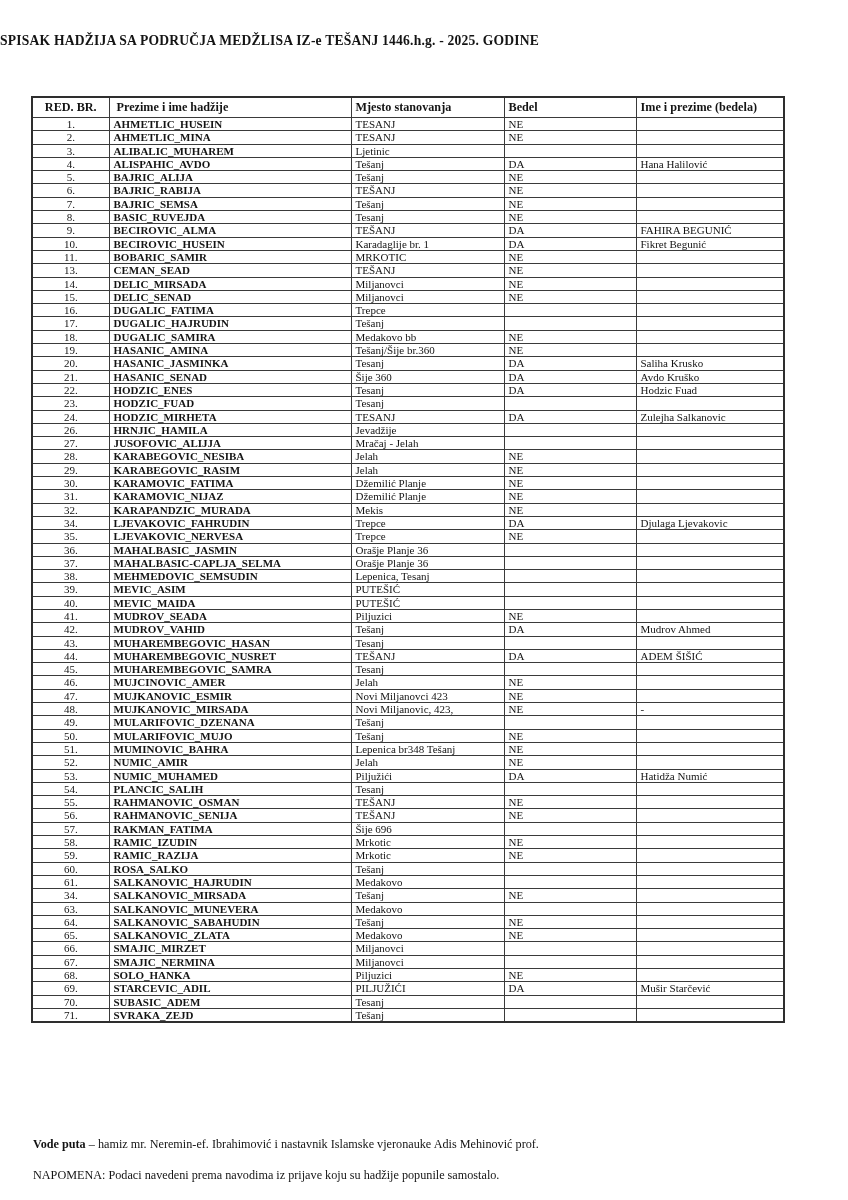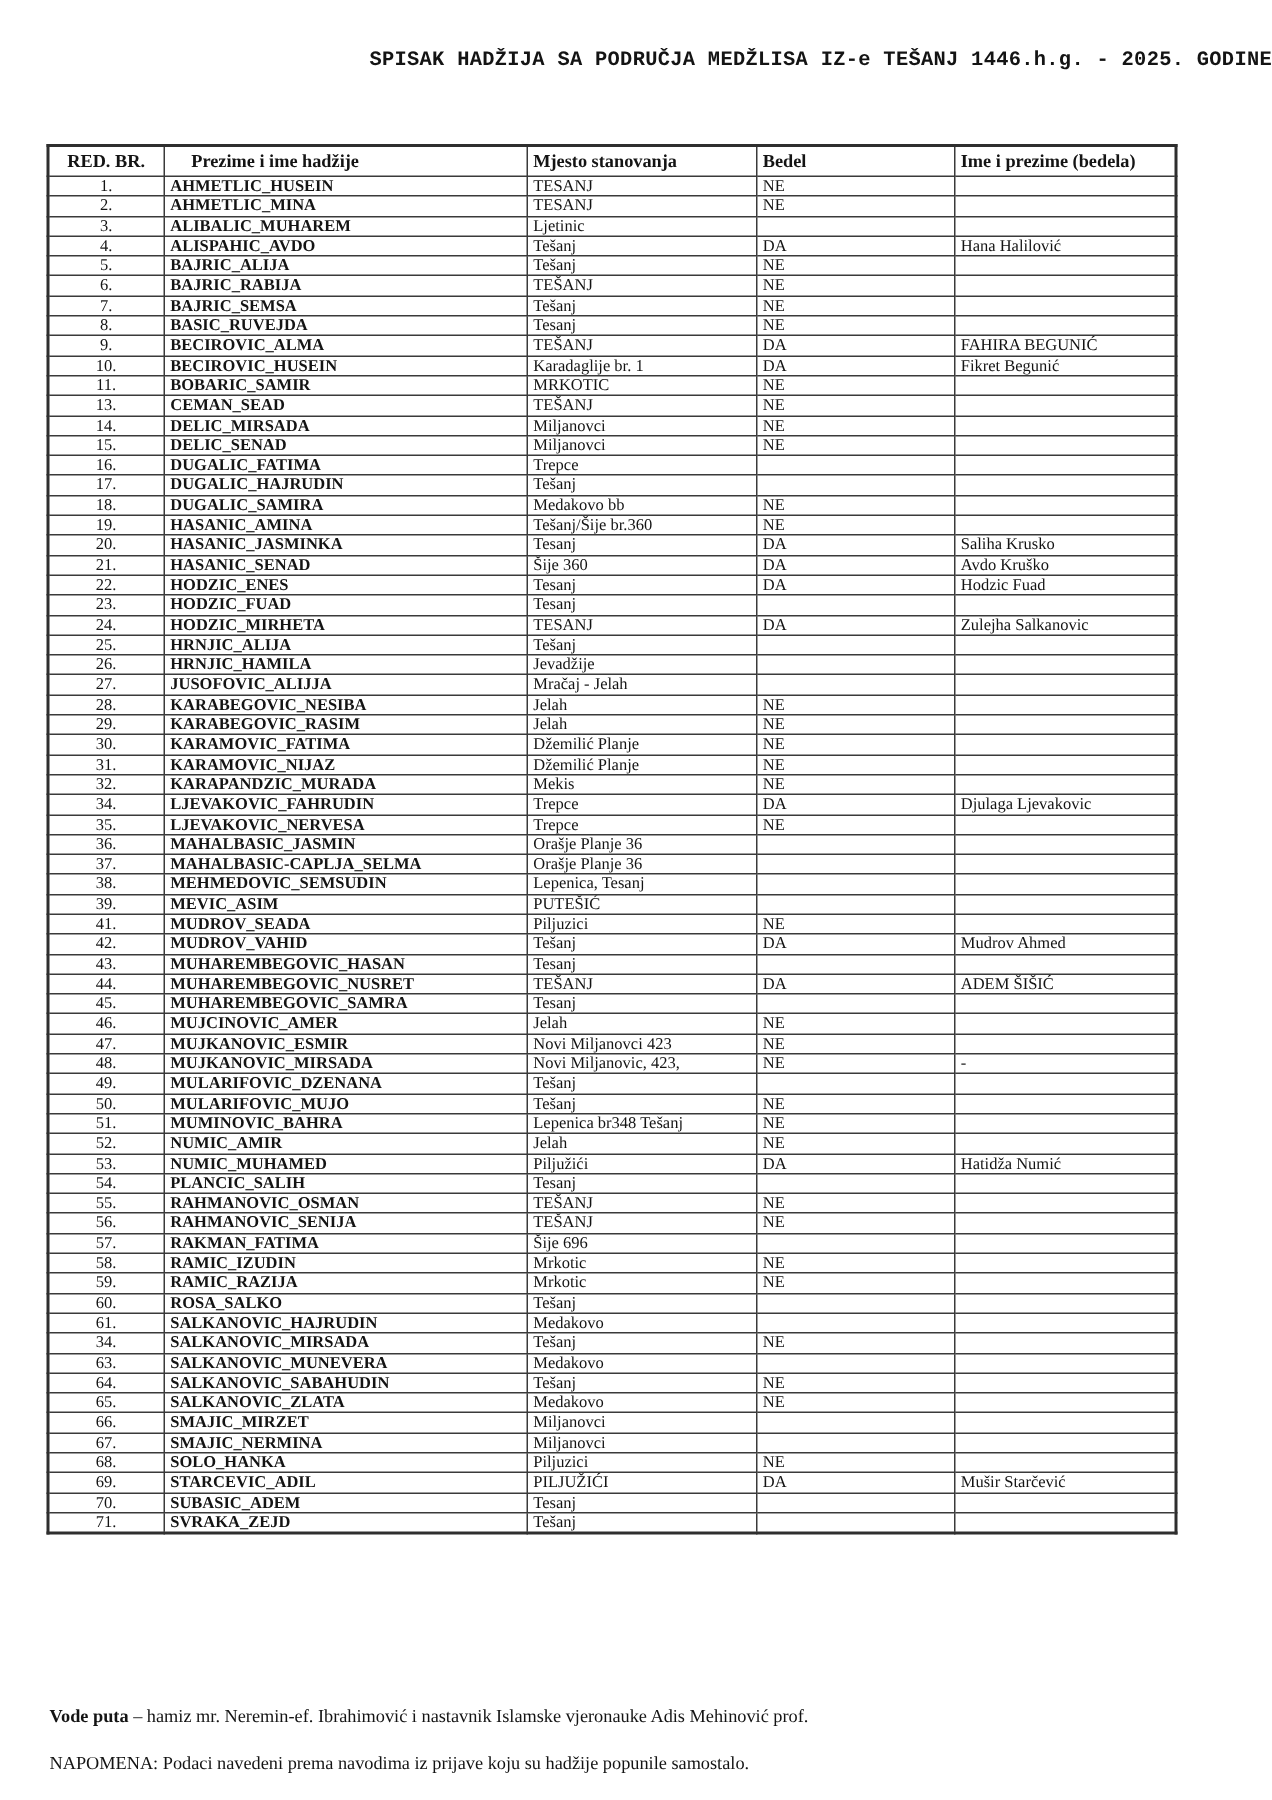--- a/index.html
+++ b/index.html
@@ -20,12 +20,11 @@
   }
   .doc-title {
     margin-top: 33px;
-    text-align: right;
+    text-align: left;
     font-weight: bold;
     font-size: 13.6px;
     letter-spacing: 0.2px;
     line-height: 16px;
-    font-family: Liberation Mono, monospace;
   }
   table.hadzije {
     position: absolute;

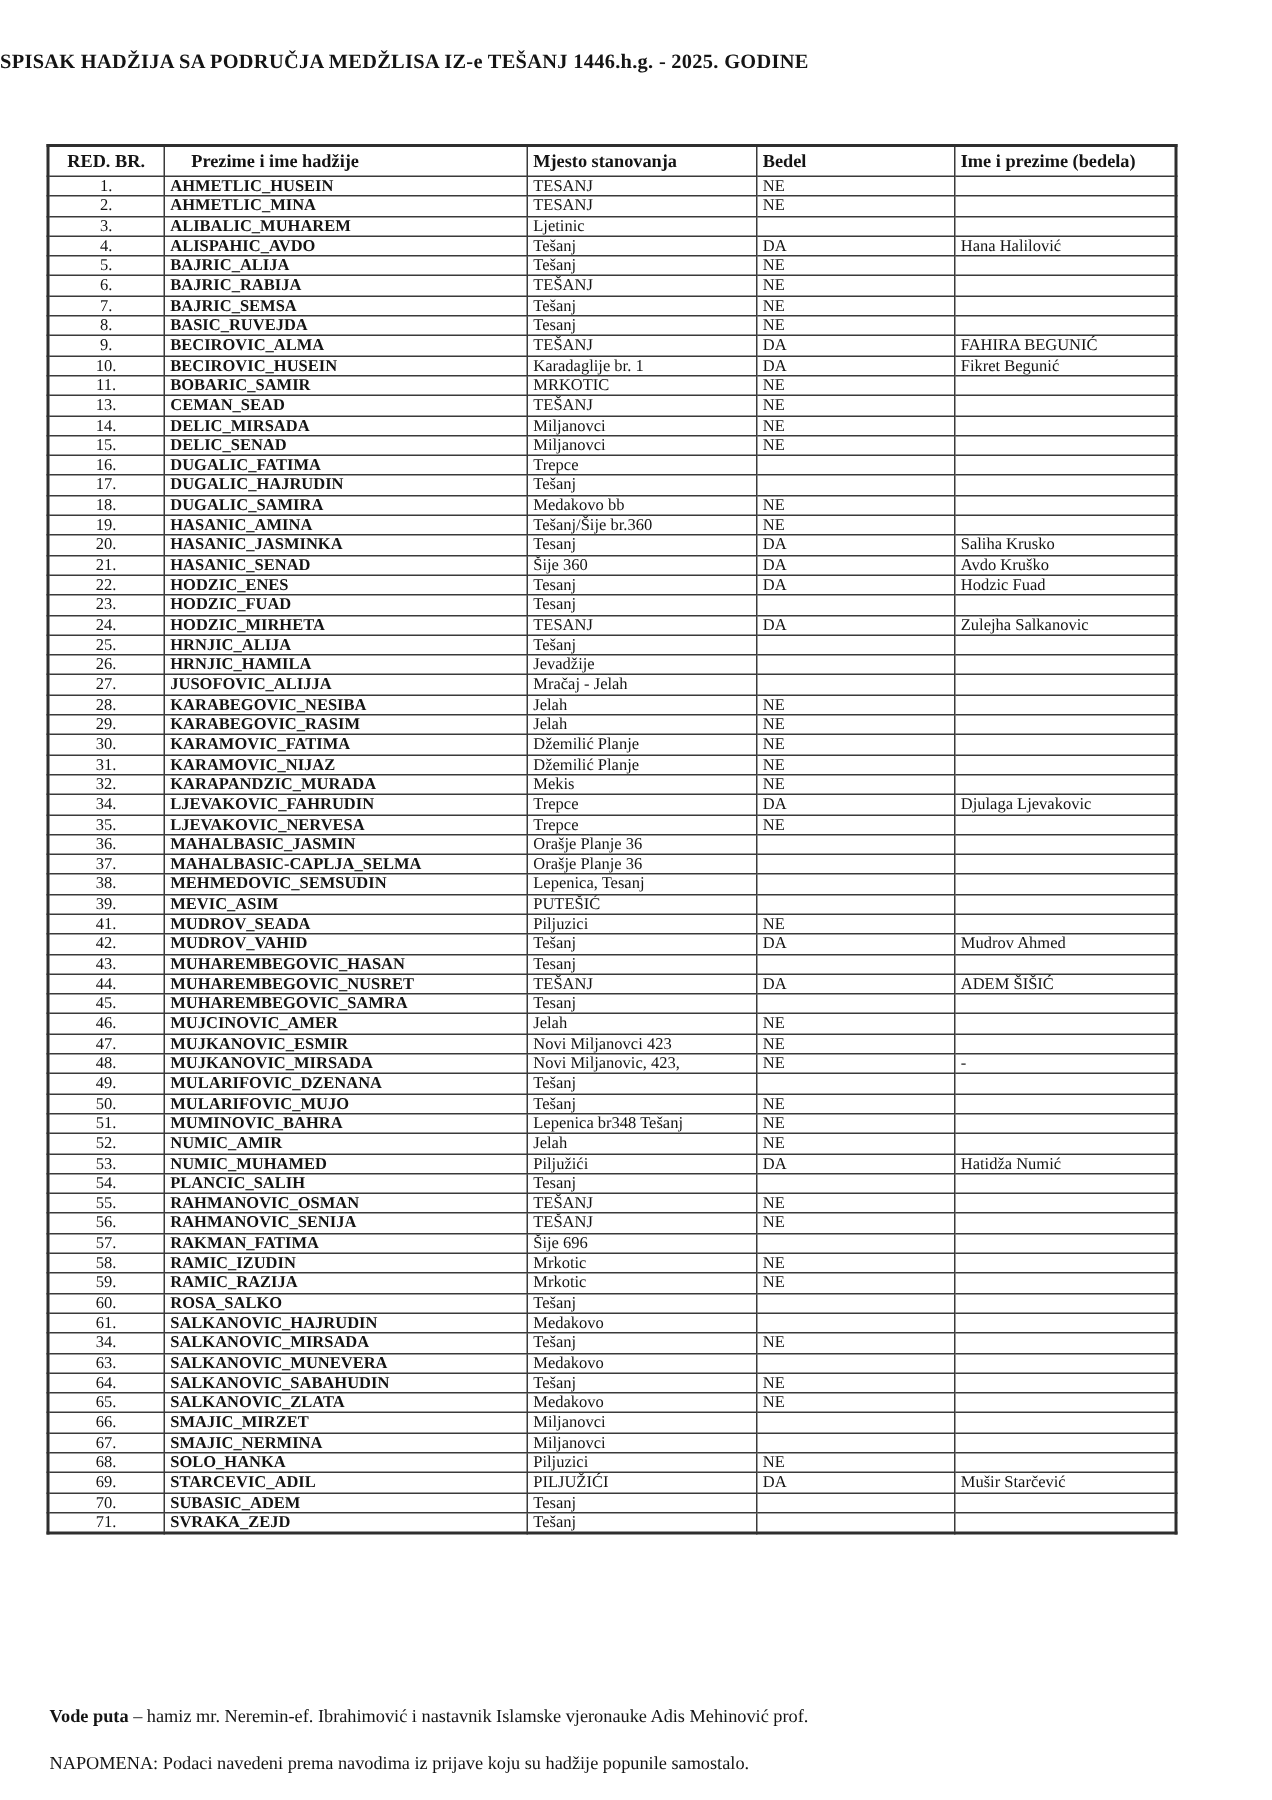--- a/index.html
+++ b/index.html
@@ -50,7 +50,7 @@
     line-height: 19px;
   }
   table.hadzije th.col-num { text-align: center; }
-  table.hadzije th.col-name { padding-left: 18px; }
+  table.hadzije th.col-name { padding-left: 7px; }
   table.hadzije td {
     font-size: 11px;
     height: 12.3px;

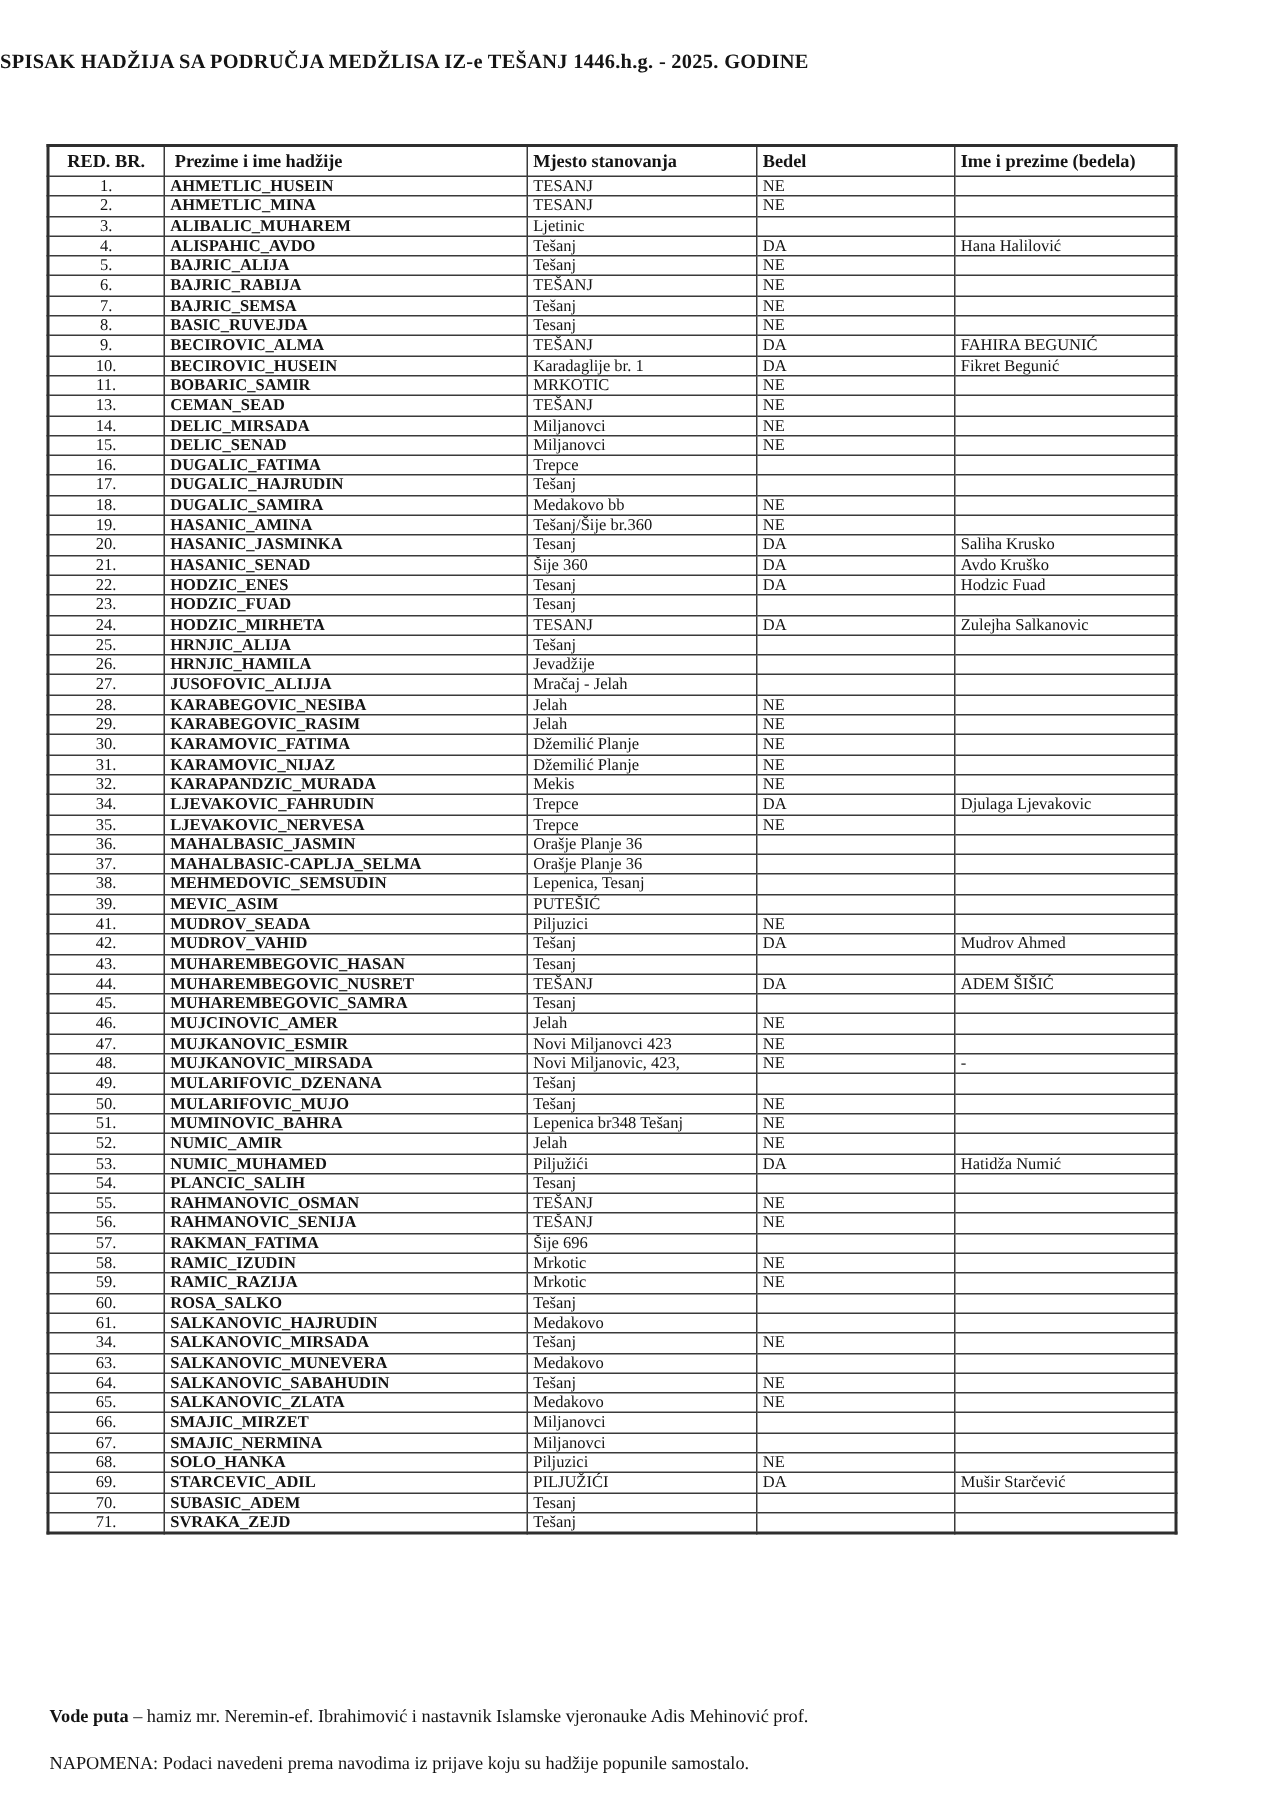--- a/index.html
+++ b/index.html
@@ -262,13 +262,6 @@
           <td class="col-bedela">Zulejha Salkanovic</td>
         </tr>
         <tr>
-          <td class="col-num">25.</td>
-          <td class="col-name">HRNJIC_ALIJA</td>
-          <td class="col-place">Tešanj</td>
-          <td class="col-bedel"></td>
-          <td class="col-bedela"></td>
-        </tr>
-        <tr>
           <td class="col-num">26.</td>
           <td class="col-name">HRNJIC_HAMILA</td>
           <td class="col-place">Jevadžije</td>

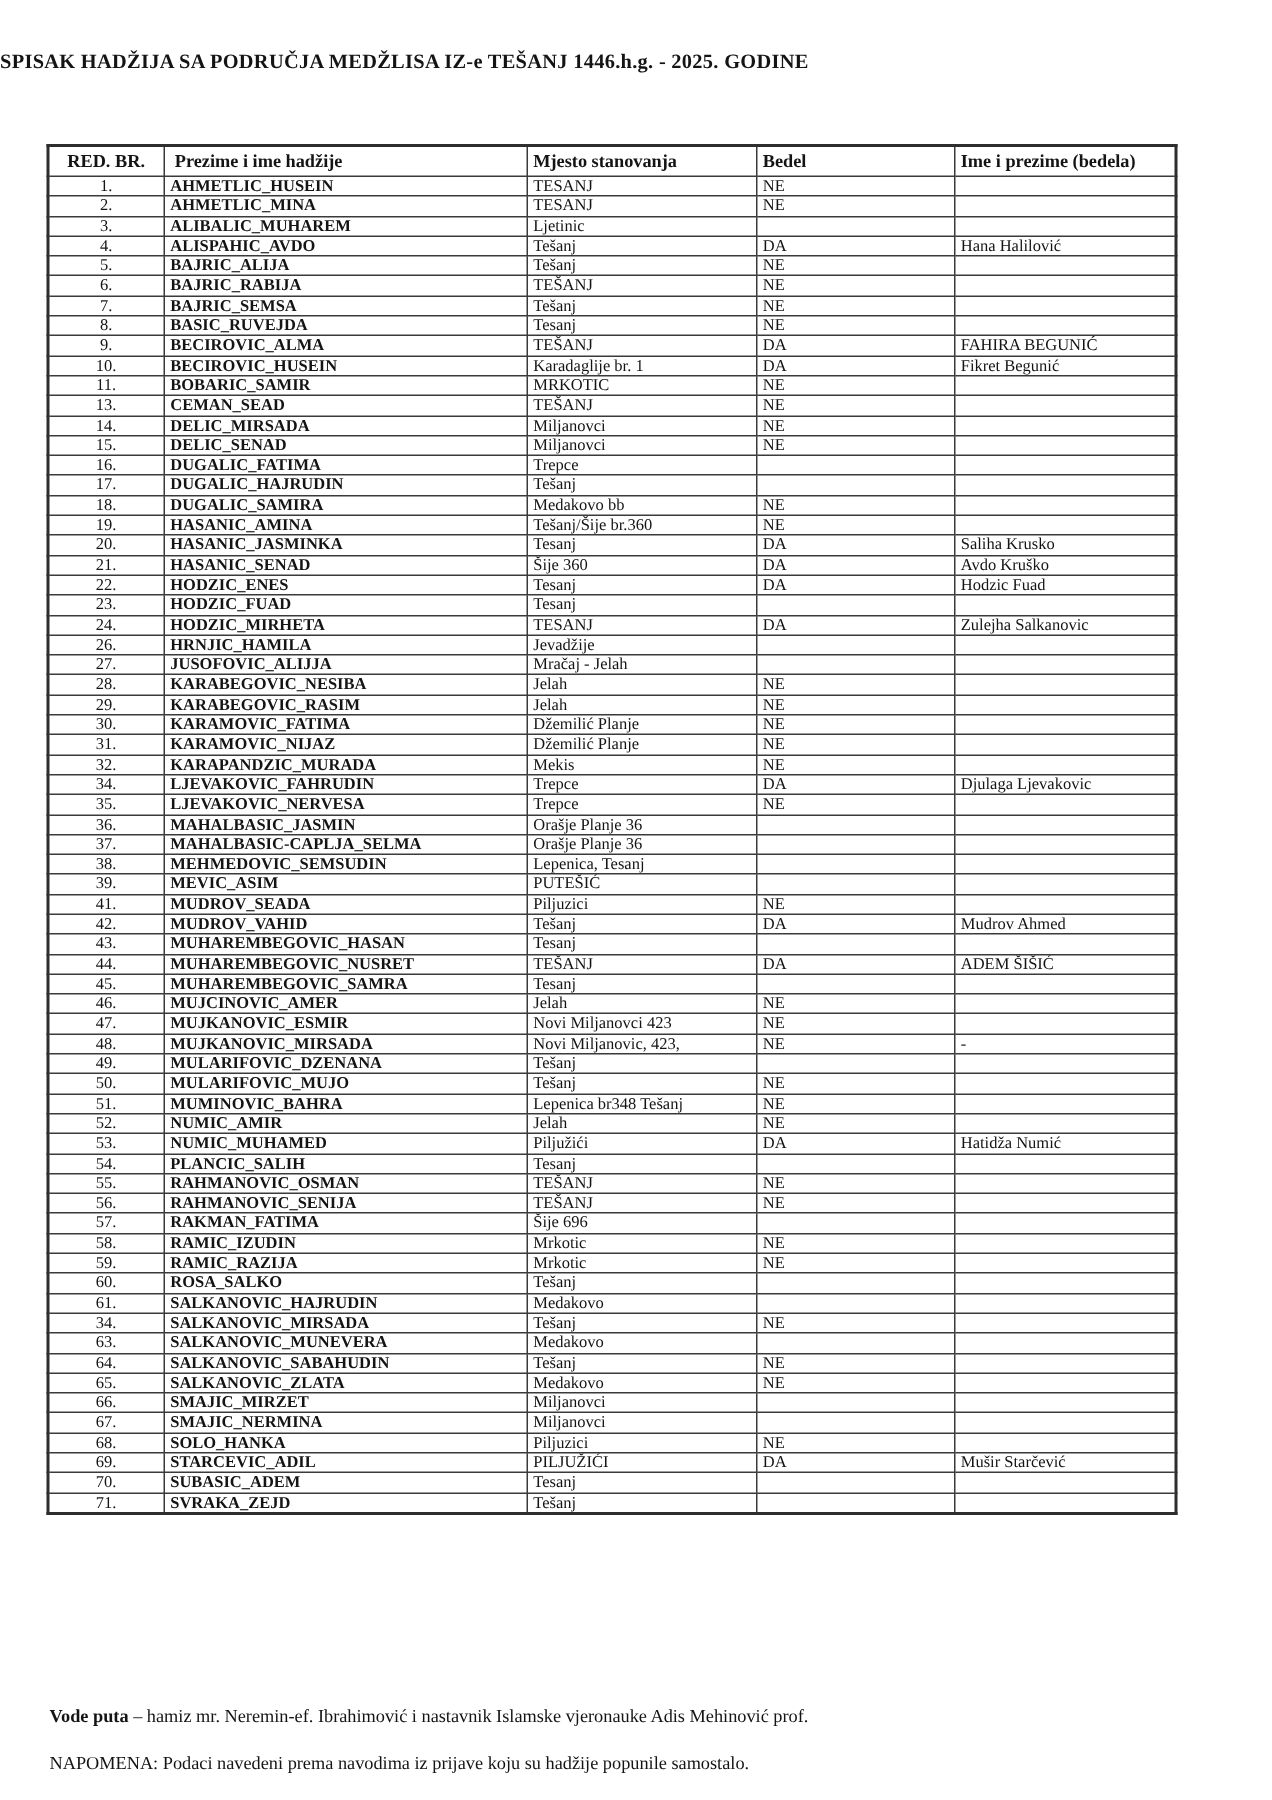--- a/index.html
+++ b/index.html
@@ -353,6 +353,13 @@
           <td class="col-bedela"></td>
         </tr>
         <tr>
+          <td class="col-num">40.</td>
+          <td class="col-name">MEVIC_MAIDA</td>
+          <td class="col-place">PUTEŠIĆ</td>
+          <td class="col-bedel"></td>
+          <td class="col-bedela"></td>
+        </tr>
+        <tr>
           <td class="col-num">41.</td>
           <td class="col-name">MUDROV_SEADA</td>
           <td class="col-place">Piljuzici</td>

